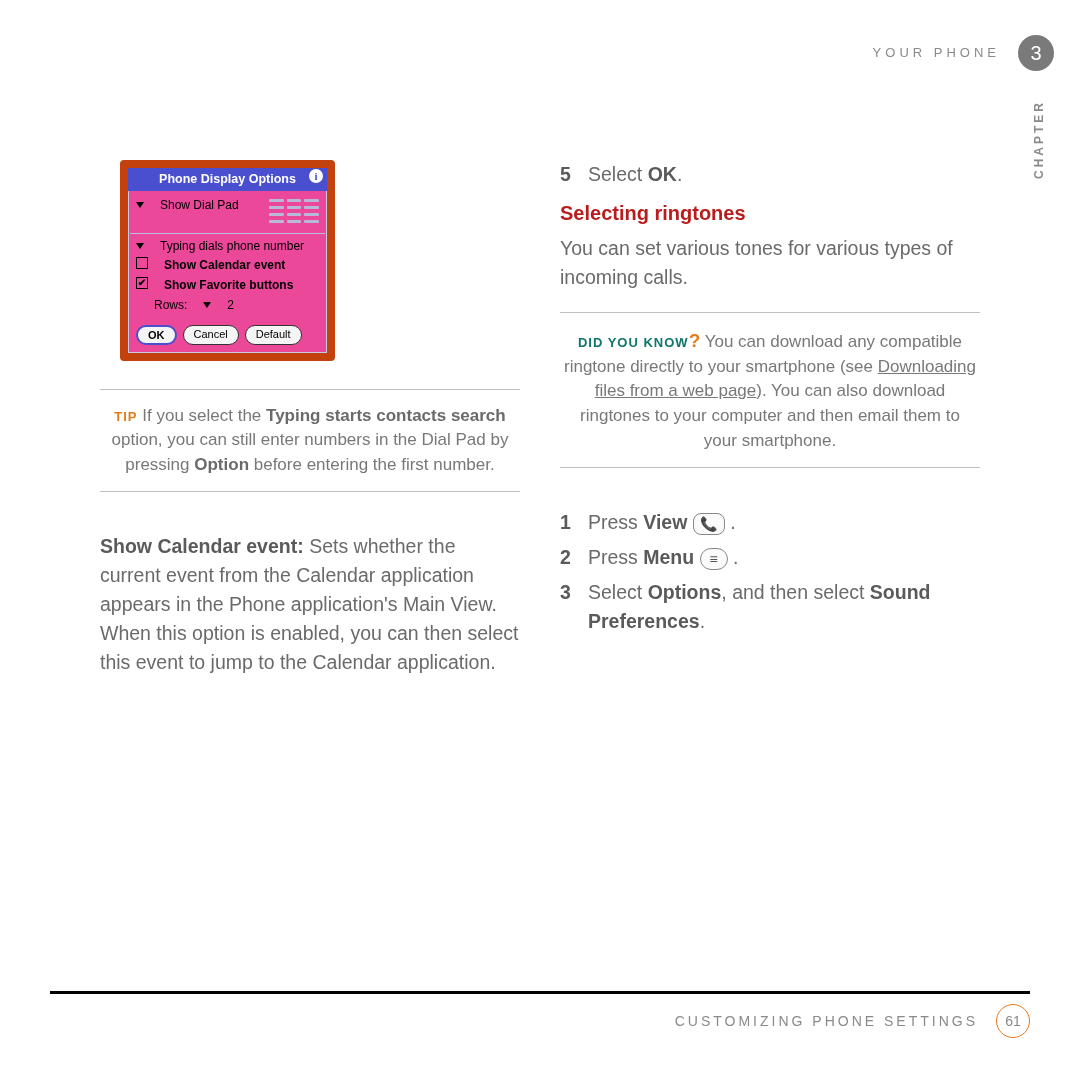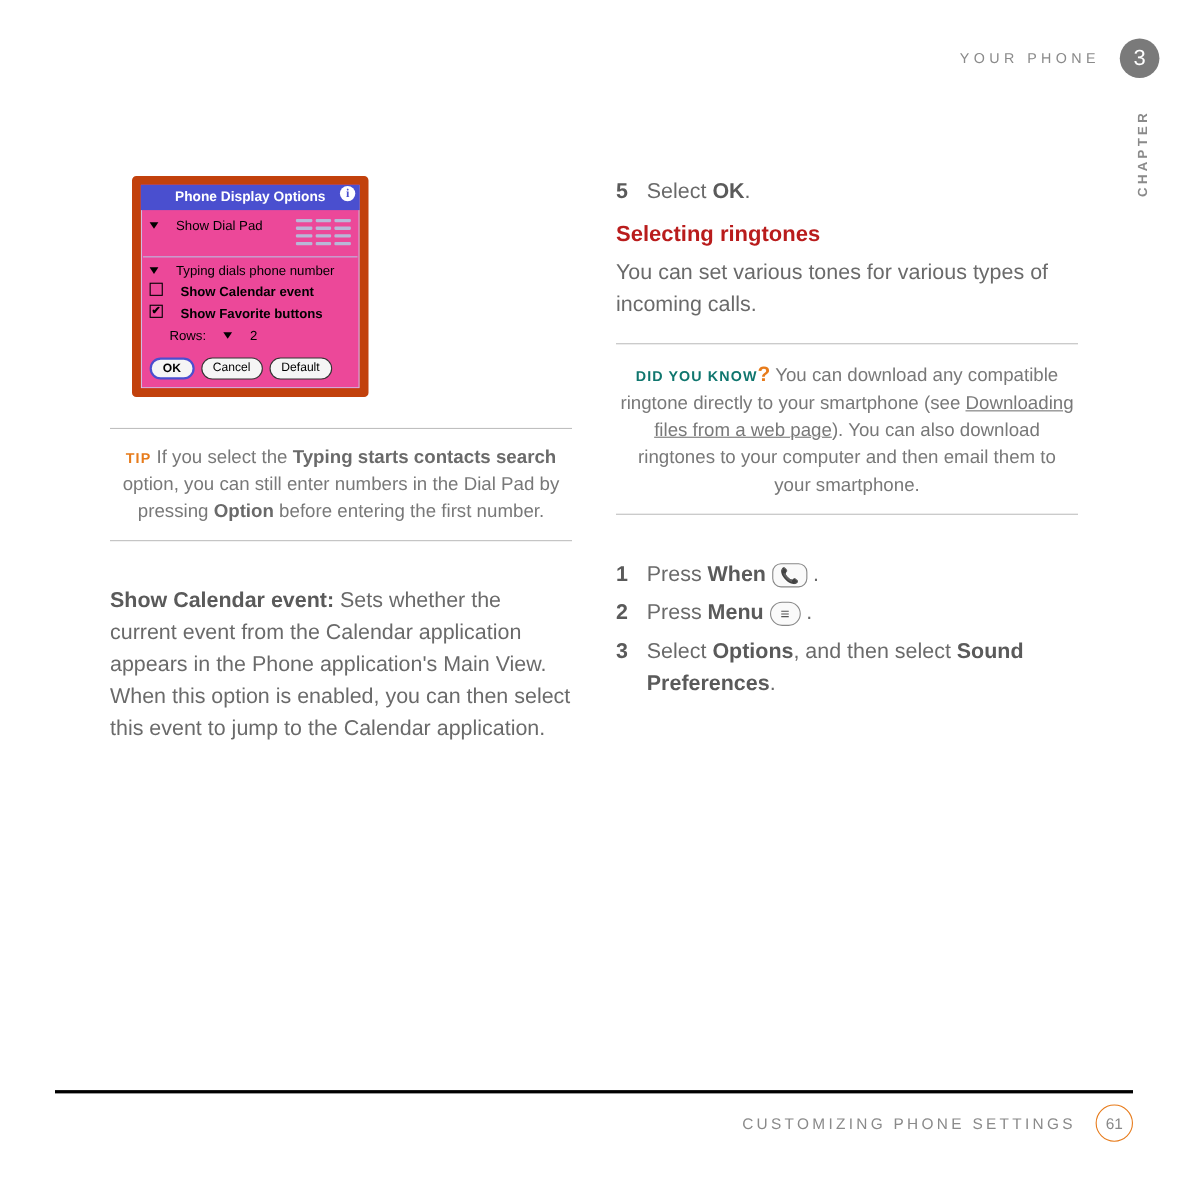--- a/index.html
+++ b/index.html
@@ -311,7 +311,7 @@
       <div class="step-row">
         <span class="step-num">1</span>
         <span class="step-text">
-          <span>Press </span><span class="bold">When</span>
+          <span>Press </span><span class="bold">View</span>
           <span class="icon-pill">
               <span>📞</span>
             </span><span> .</span>

